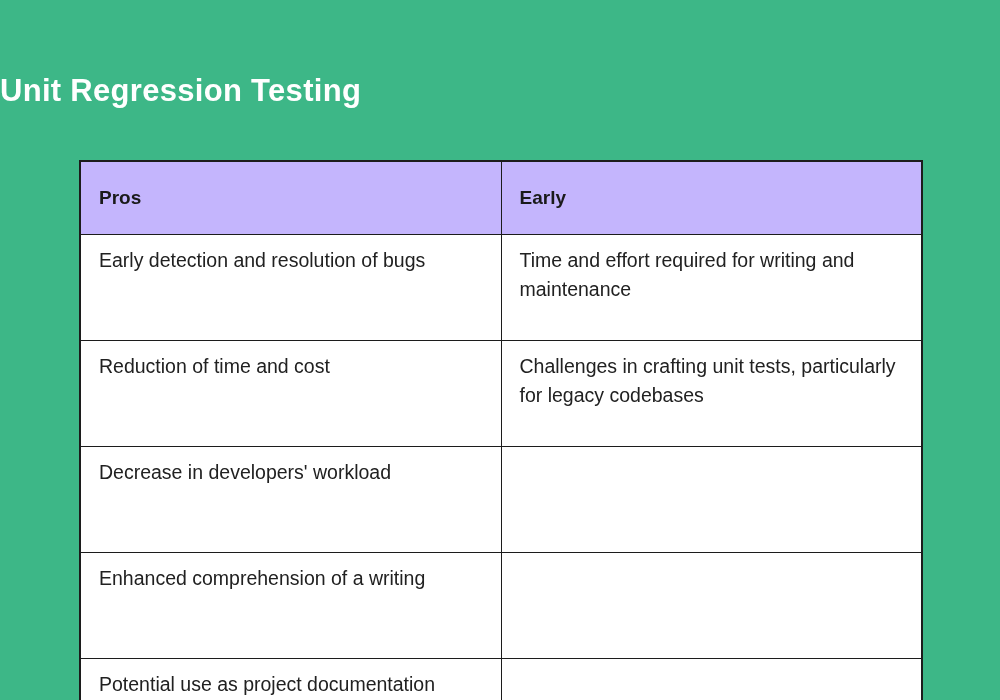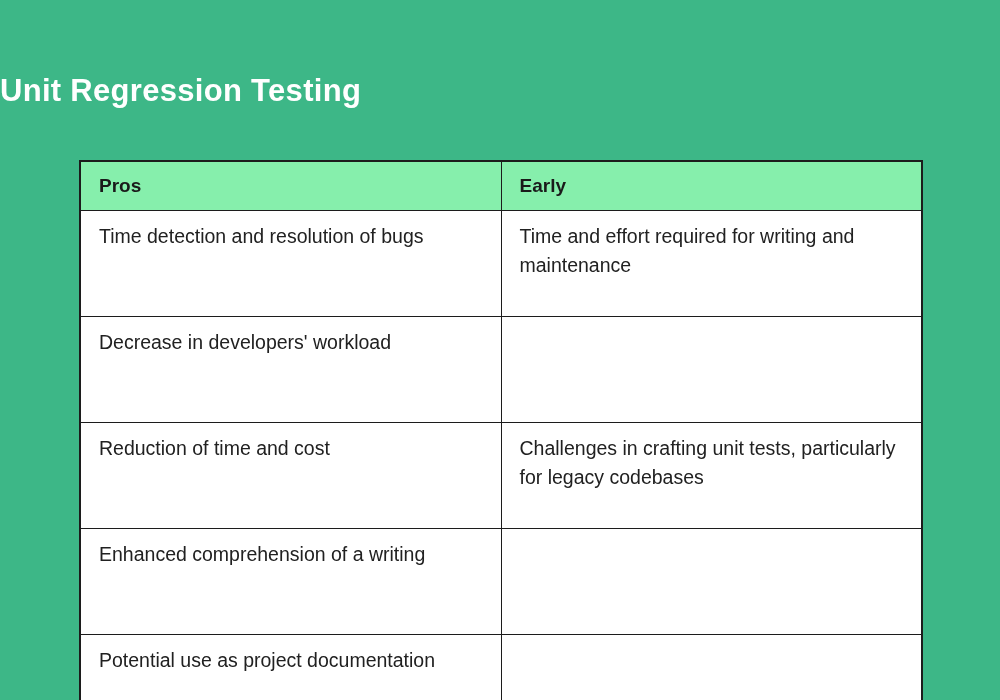--- a/index.html
+++ b/index.html
@@ -46,11 +46,11 @@
     width: 421px;
   }
   table.pc-table th {
-    background: #86efac;
+    background: #c4b5fd;
     height: 48px;
     text-align: left;
     vertical-align: middle;
-    padding: 0 18px;
+    padding: 12px 18px;
     font-size: 19px;
     font-weight: bold;
     color: #1a1a1a;

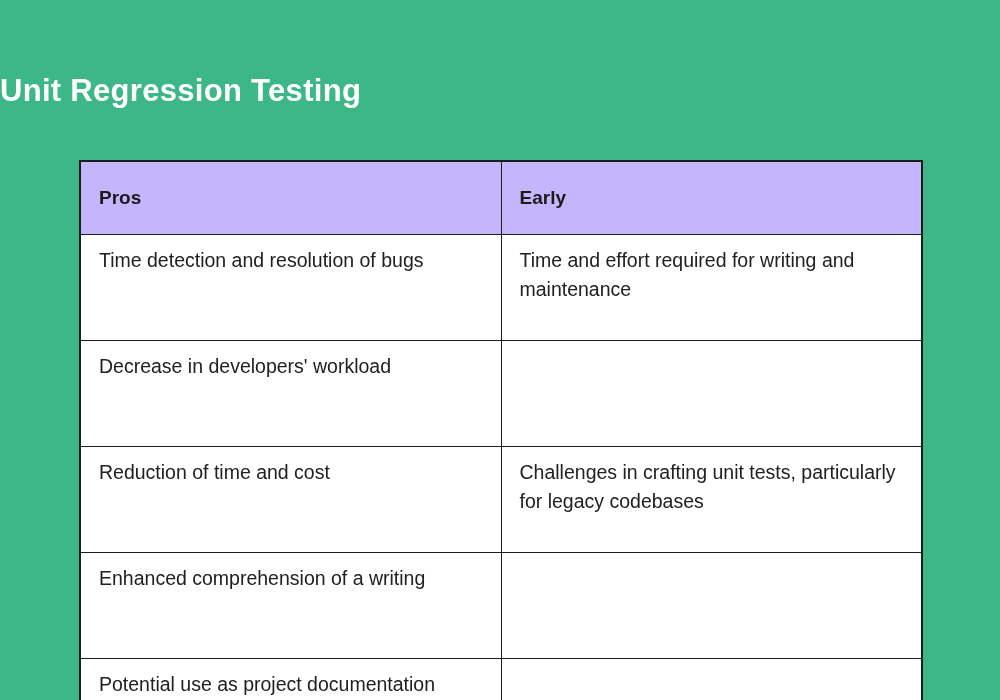--- a/index.html
+++ b/index.html
@@ -84,7 +84,7 @@
     </thead>
     <tbody>
       <tr>
-        <td>Time detection and resolution of bugs</td>
+        <td>Early detection and resolution of bugs</td>
         <td>Time and effort required for writing and maintenance</td>
       </tr>
       <tr>

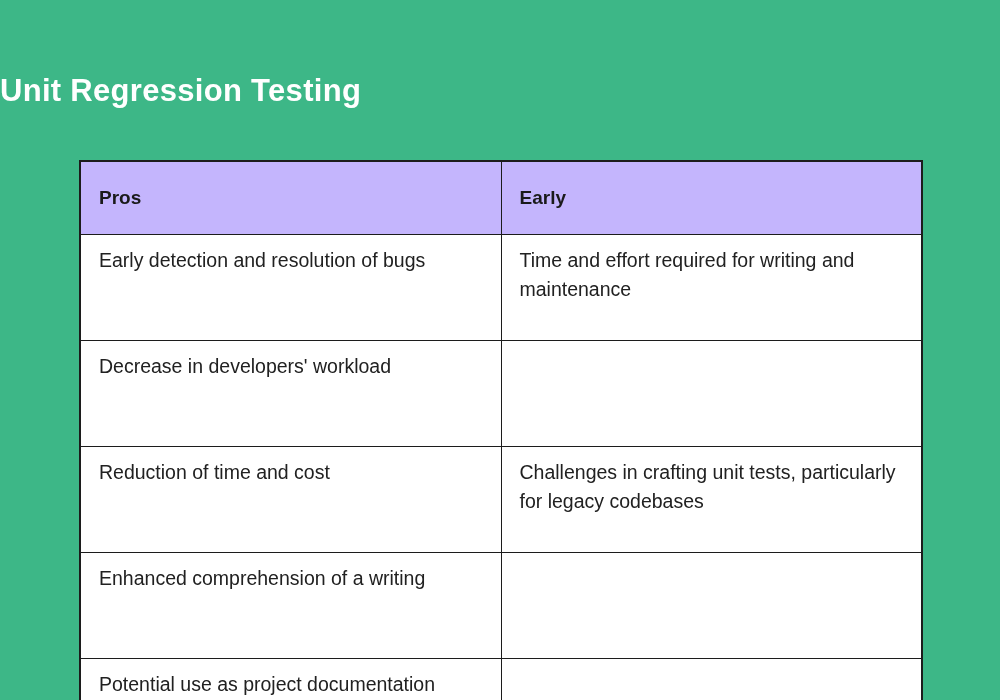--- a/index.html
+++ b/index.html
@@ -88,12 +88,12 @@
         <td>Time and effort required for writing and maintenance</td>
       </tr>
       <tr>
+        <td>Reduction of time and cost</td>
+        <td>Challenges in crafting unit tests, particularly for legacy codebases</td>
+      </tr>
+      <tr>
         <td>Decrease in developers' workload</td>
         <td></td>
-      </tr>
-      <tr>
-        <td>Reduction of time and cost</td>
-        <td>Challenges in crafting unit tests, particularly for legacy codebases</td>
       </tr>
       <tr>
         <td>Enhanced comprehension of a writing</td>

